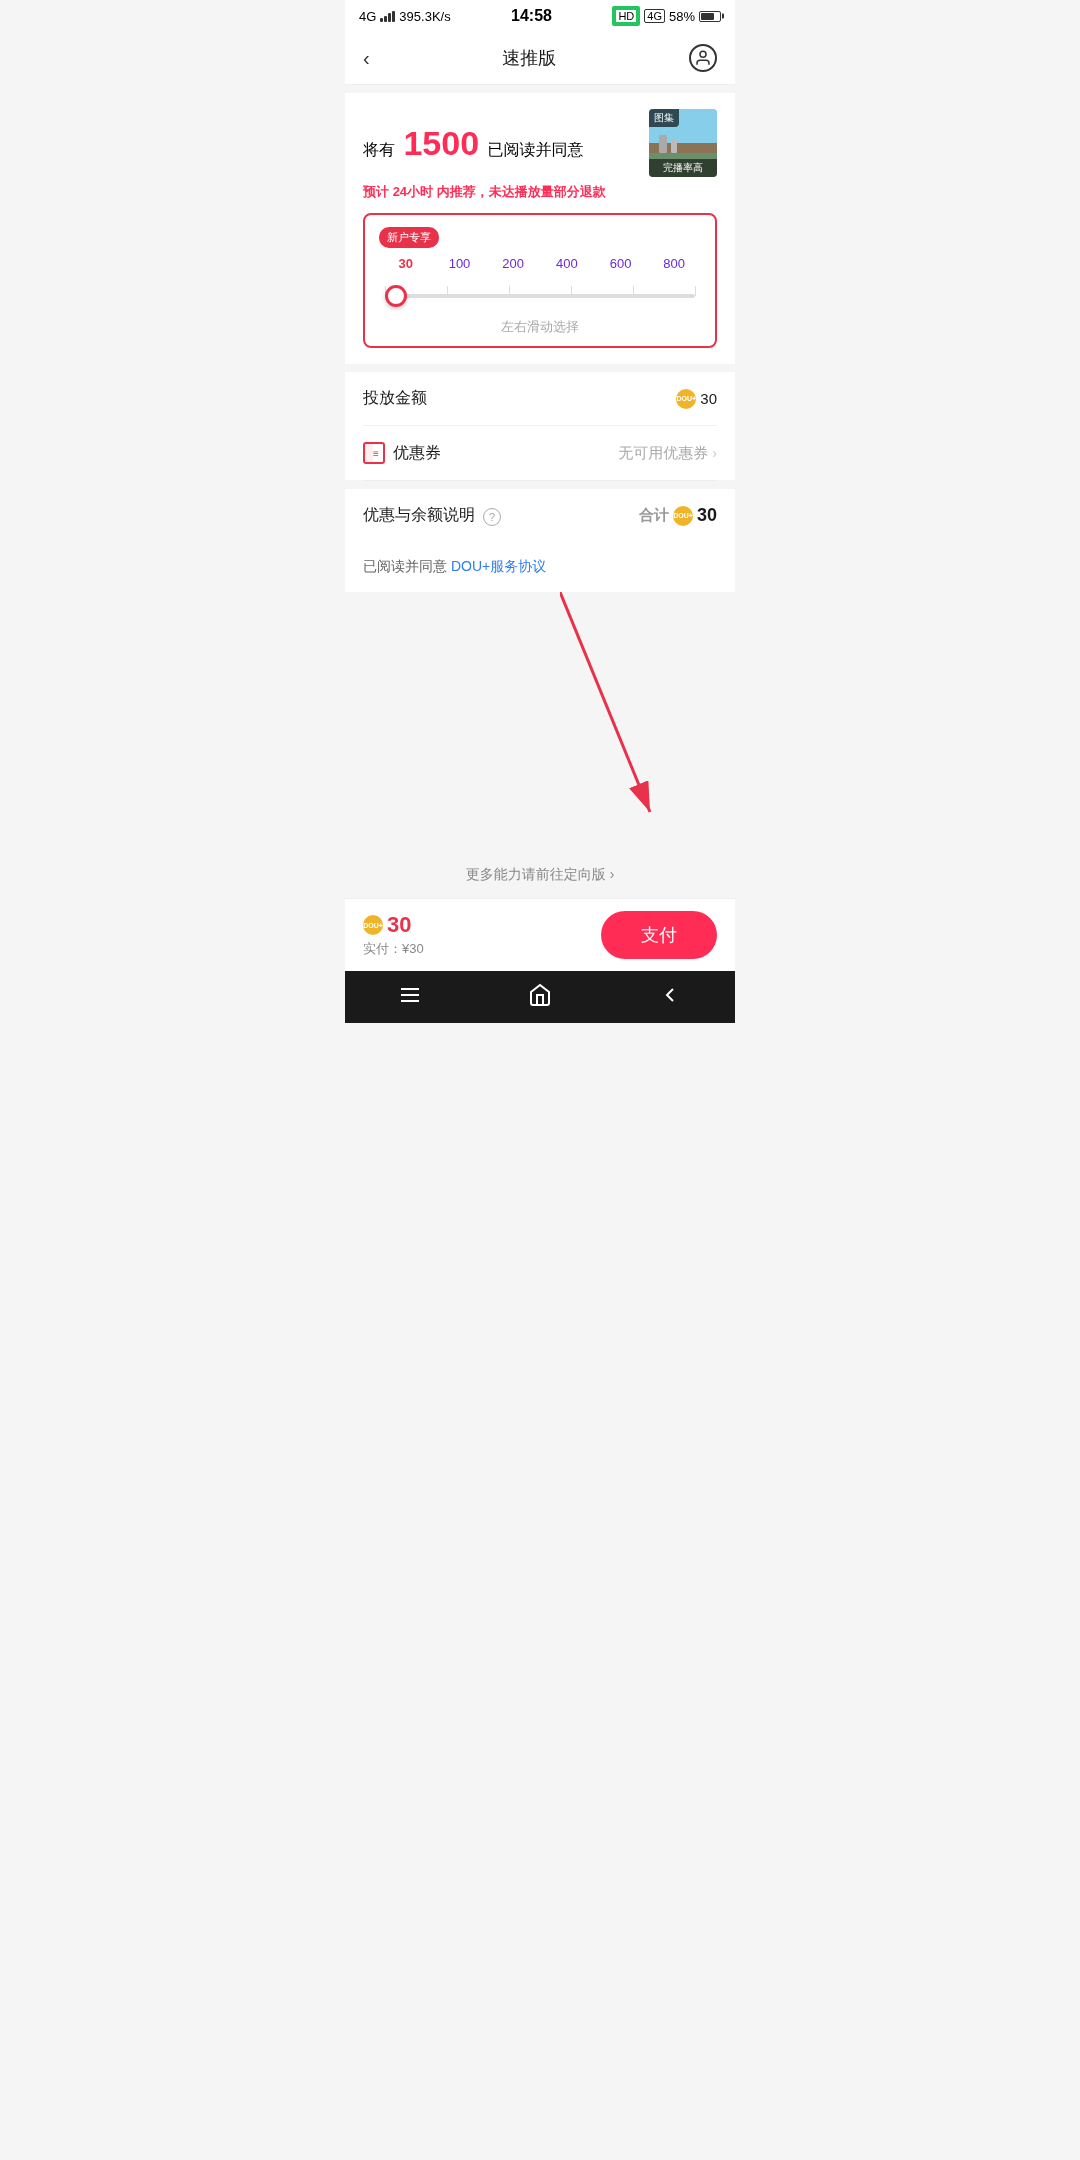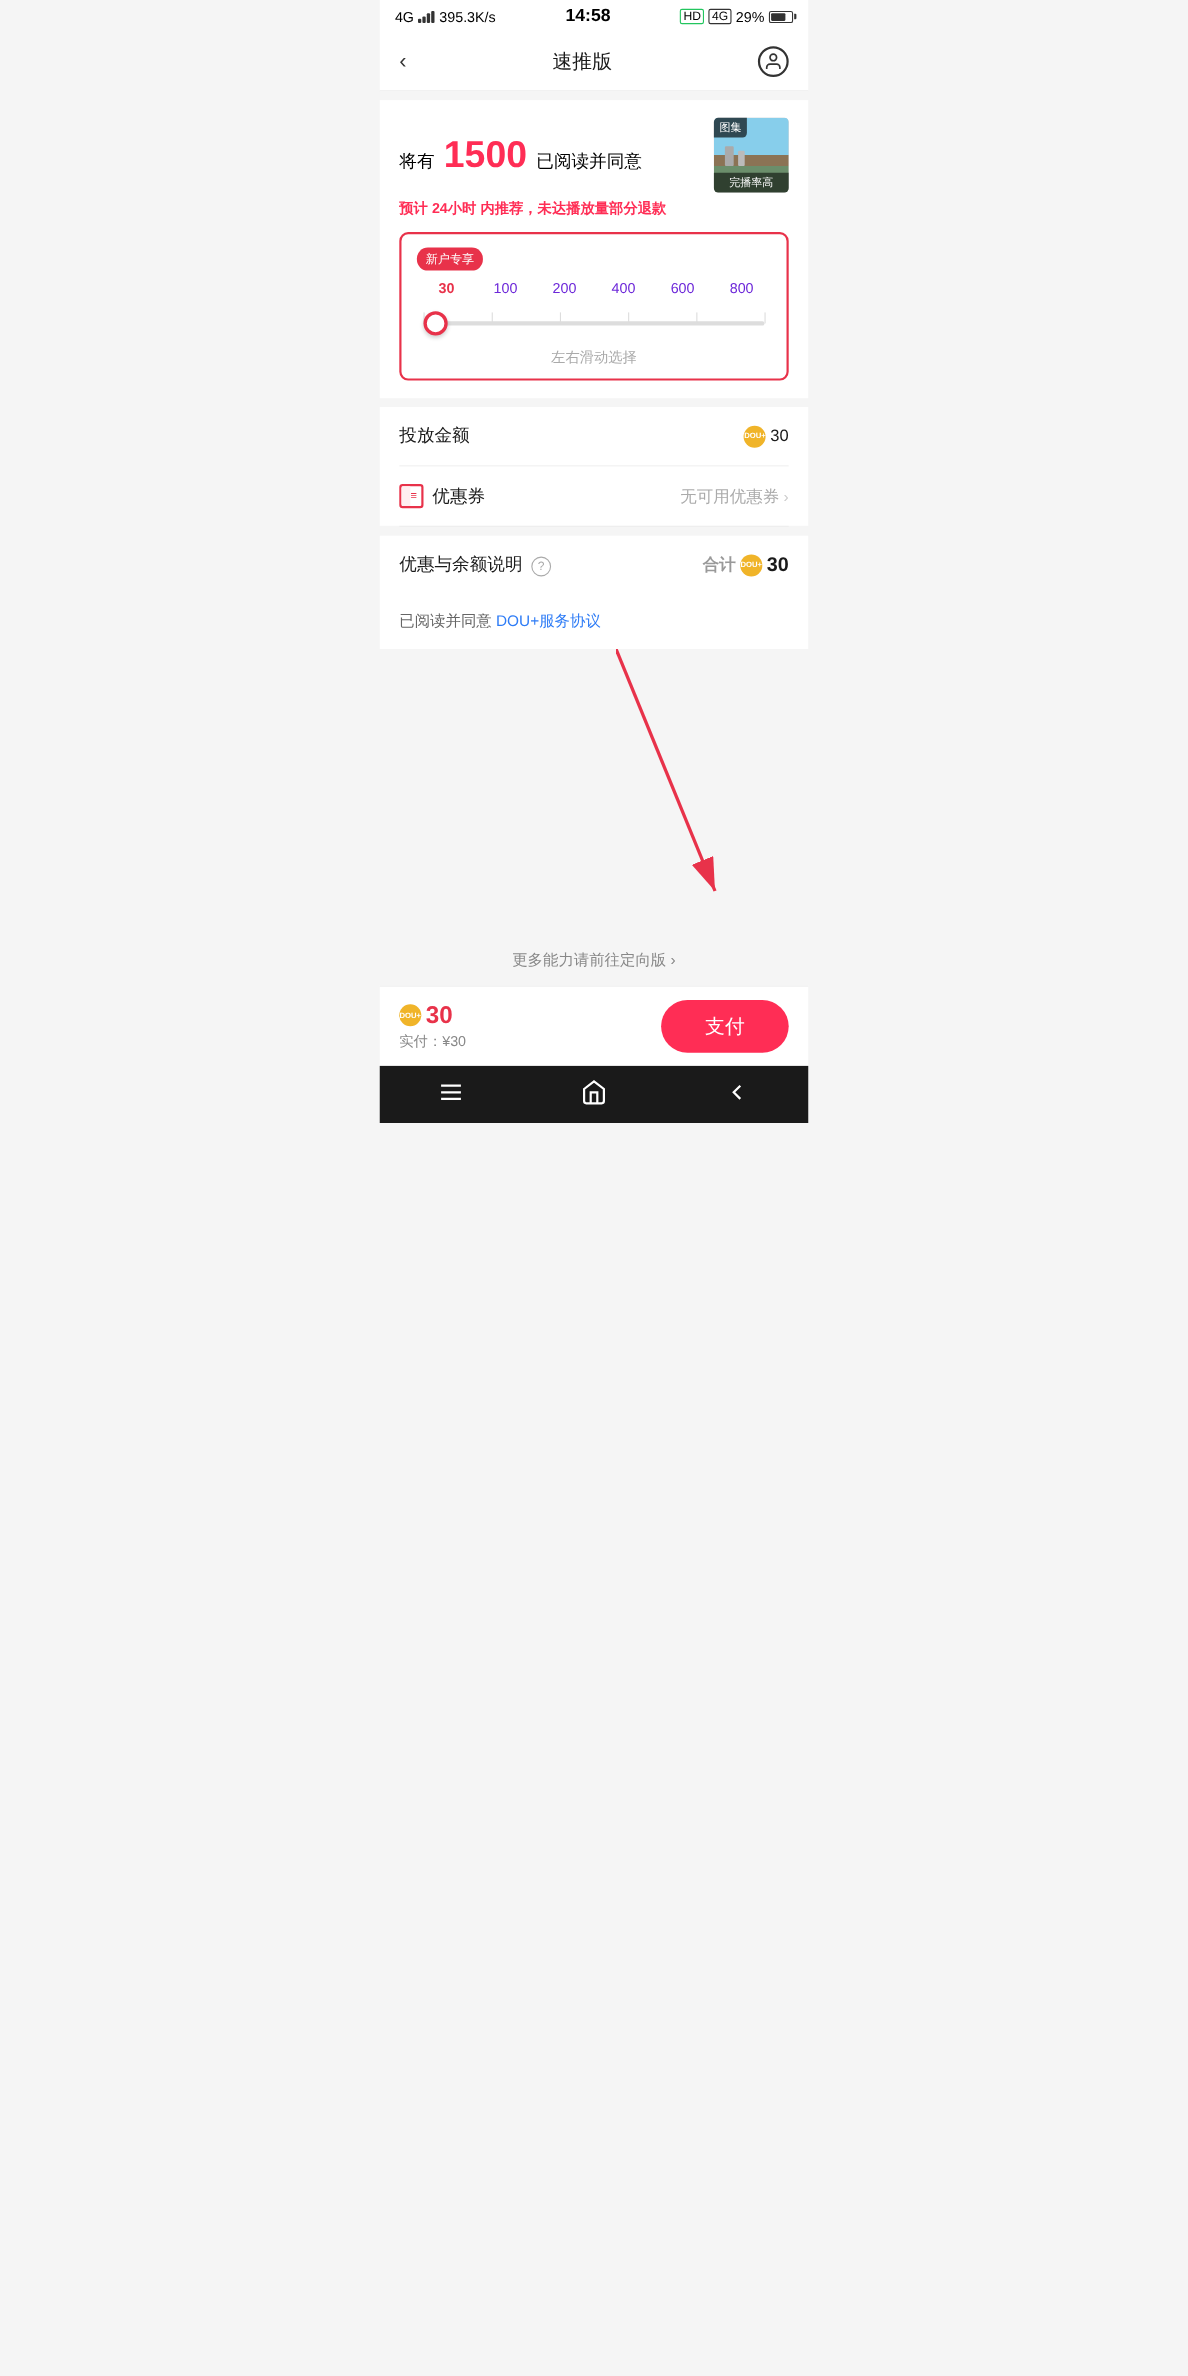--- a/index.html
+++ b/index.html
@@ -413,7 +413,7 @@
   </div>
   <div style="font-size:16px;font-weight:600;">14:58</div>
   <div class="status-right">
-    <span style="font-size:11px;border:1px solid #22c55e;padding:0 2px;border-radius:2px;">HD</span>
+    <span style="font-size:11px;border:4px solid #22c55e;padding:0 2px;border-radius:2px;">HD</span>
     <span style="font-size:11px;border:1px solid #333;padding:0 2px;border-radius:2px;">4G</span>
     <span>29%</span>
     <div class="battery">

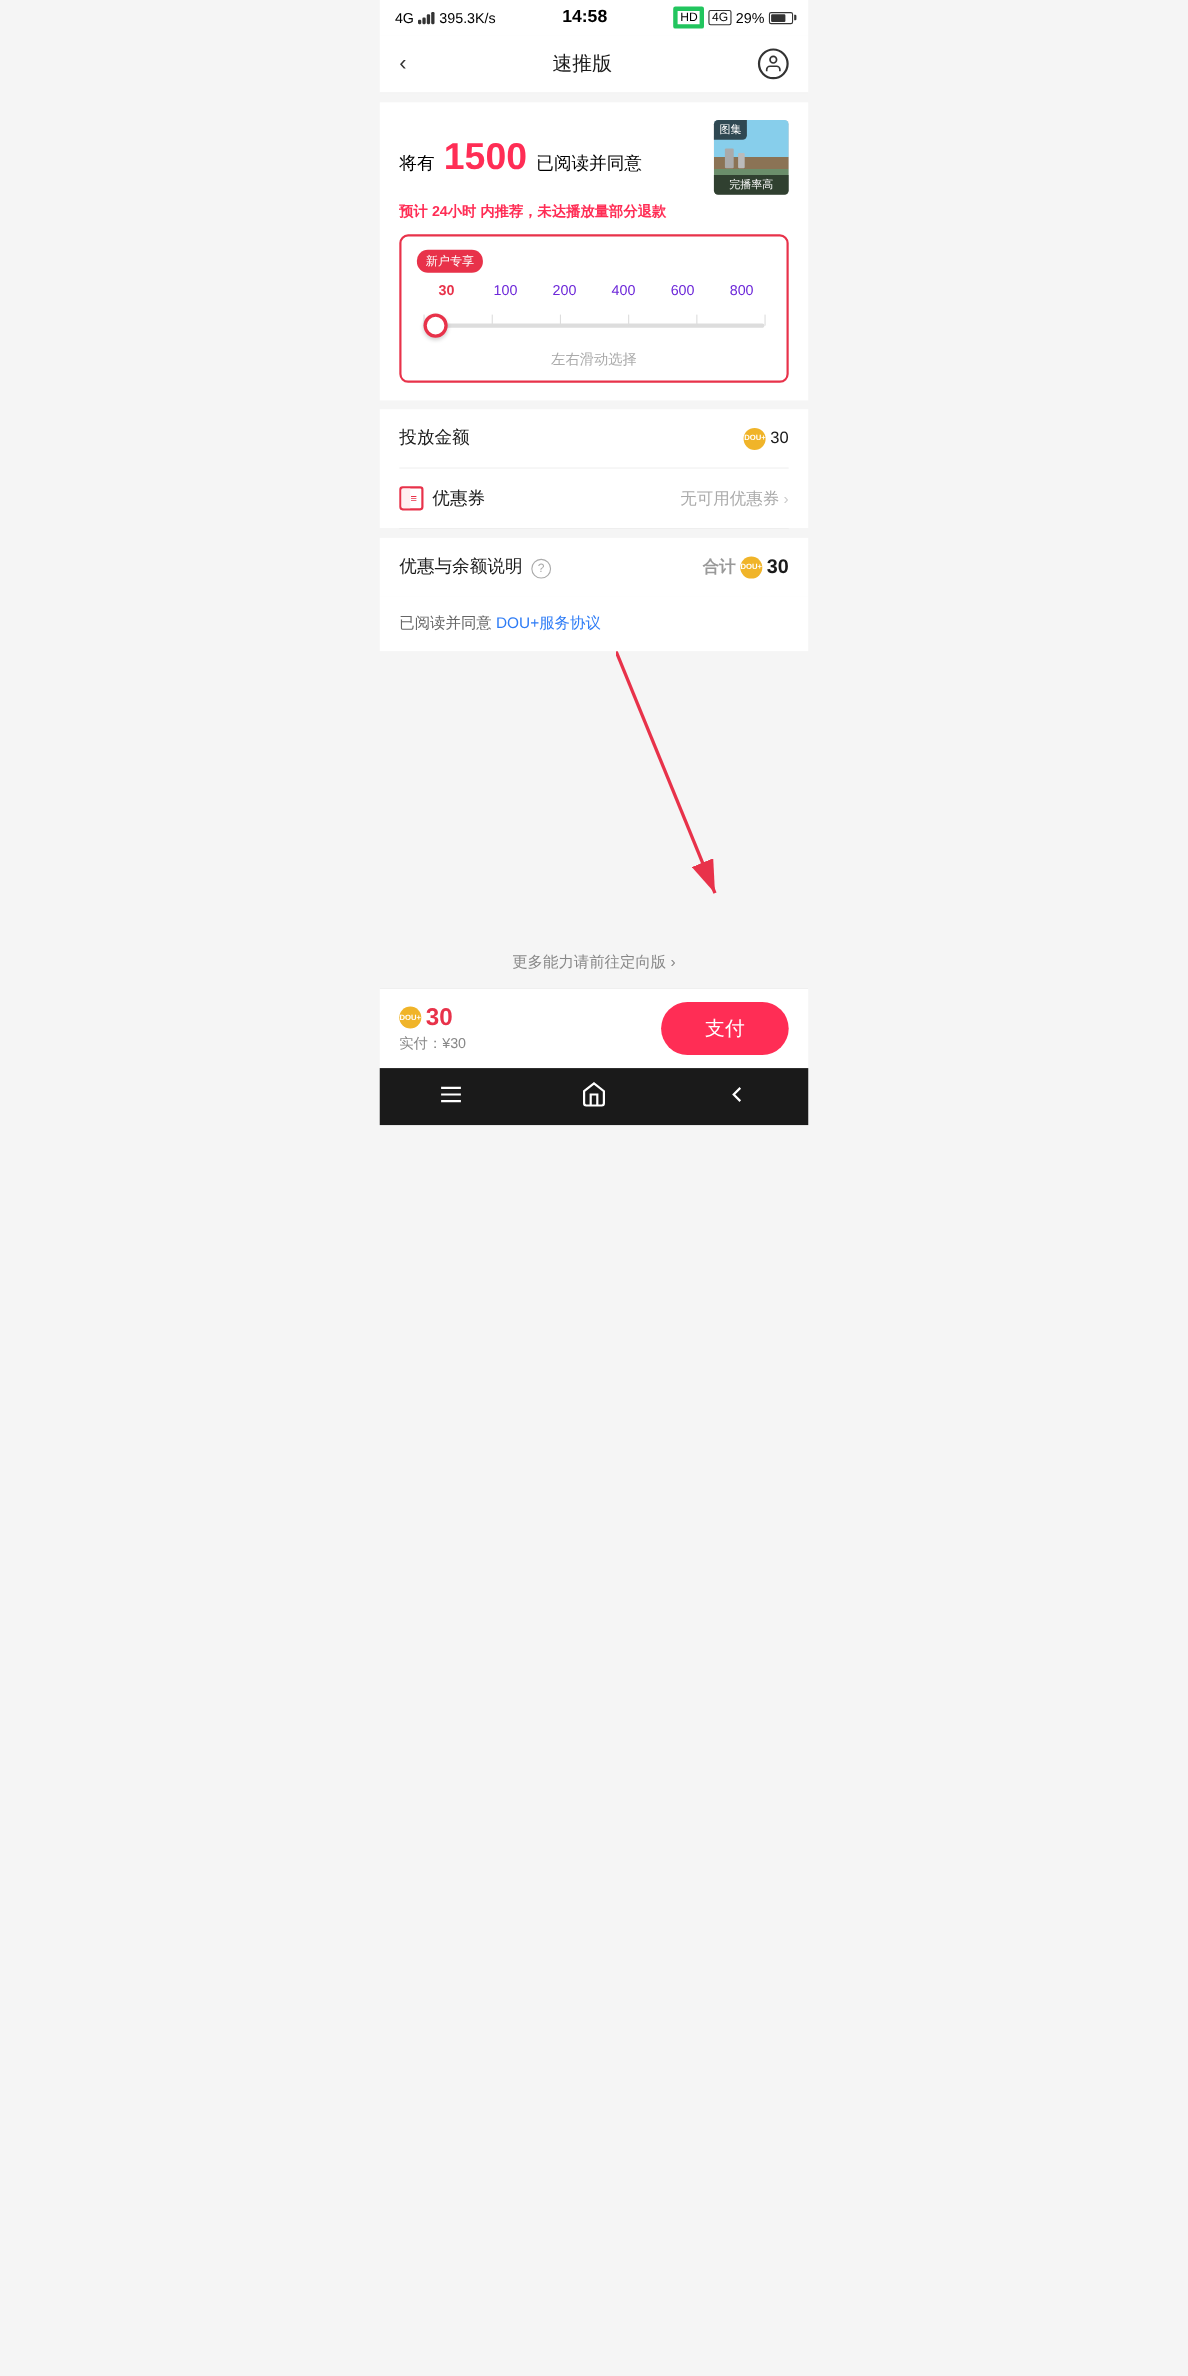--- a/index.html
+++ b/index.html
@@ -415,7 +415,7 @@
   <div class="status-right">
     <span style="font-size:11px;border:4px solid #22c55e;padding:0 2px;border-radius:2px;">HD</span>
     <span style="font-size:11px;border:1px solid #333;padding:0 2px;border-radius:2px;">4G</span>
-    <span>29%</span>
+    <span>58%</span>
     <div class="battery">
       <div class="battery-fill"></div>
     </div>

